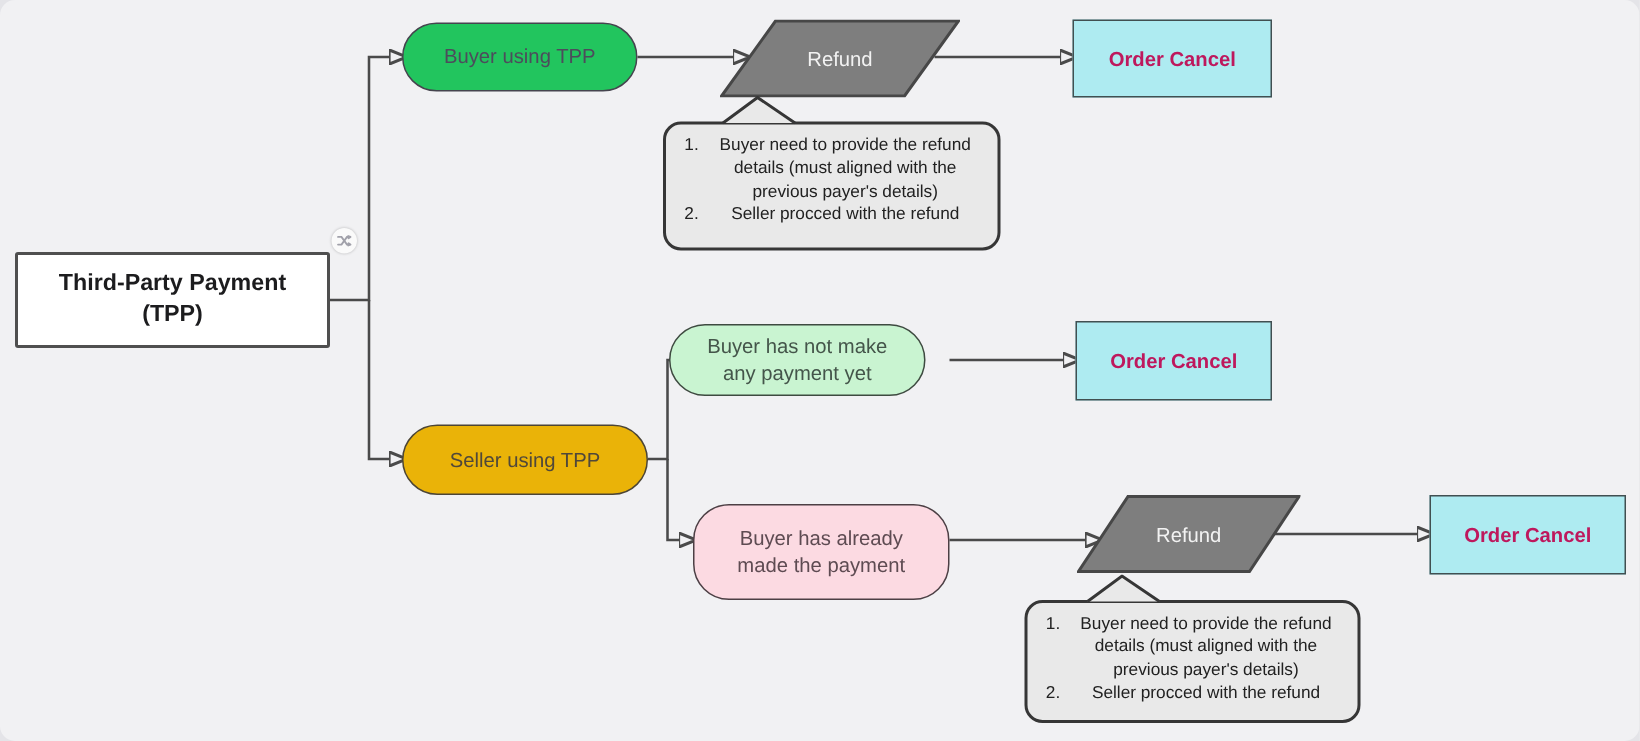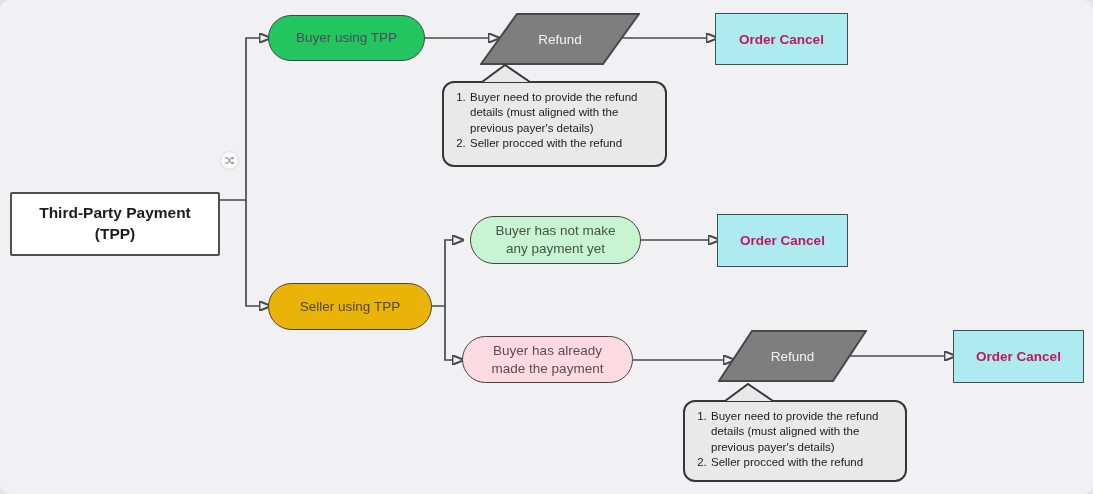--- a/index.html
+++ b/index.html
@@ -36,7 +36,7 @@
     position:absolute;background:#e9e9e9;border:2px solid #363636;border-radius:12px;
     box-sizing:border-box;z-index:3;padding:7px 8px 6px 6px;
   }
-  .note ol{margin:0;padding:0 0 0 19px;font-size:11.5px;line-height:1.33;color:#212121;}
+  .note ol{margin:0;padding:0 0 0 19px;font-size:11.5px;line-height:1.33;color:#212121;text-align:center;}
   .note li{padding-left:1px;}
   .tail{position:absolute;z-index:4;}
   .tail path{fill:#e9e9e9;stroke:#363636;stroke-width:2;}

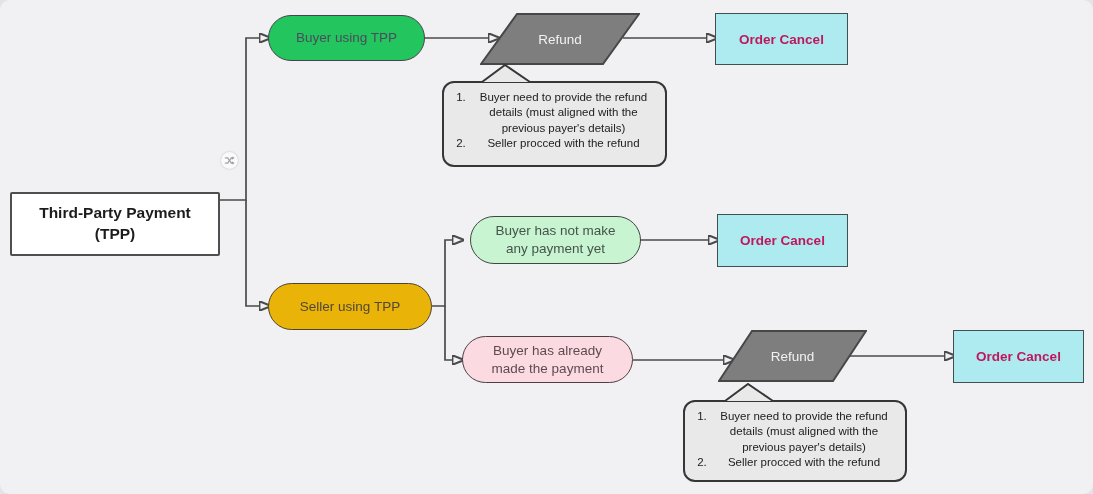--- a/index.html
+++ b/index.html
@@ -70,7 +70,7 @@
     <path d="M850,356 H945" marker-end="url(#arr)"></path>
   </svg>
 
-  <div class="node rect-root" style="left:10px;top:168px;width:210px;height:64px;padding:0 8px;margin-top:24px;">
+  <div class="node rect-root" style="left:10px;top:168px;width:210px;height:64px;padding:0 8px;">
     <span>Third-Party Payment (TPP)</span>
   </div>
   <div class="badge" style="left:221px;top:152px;">

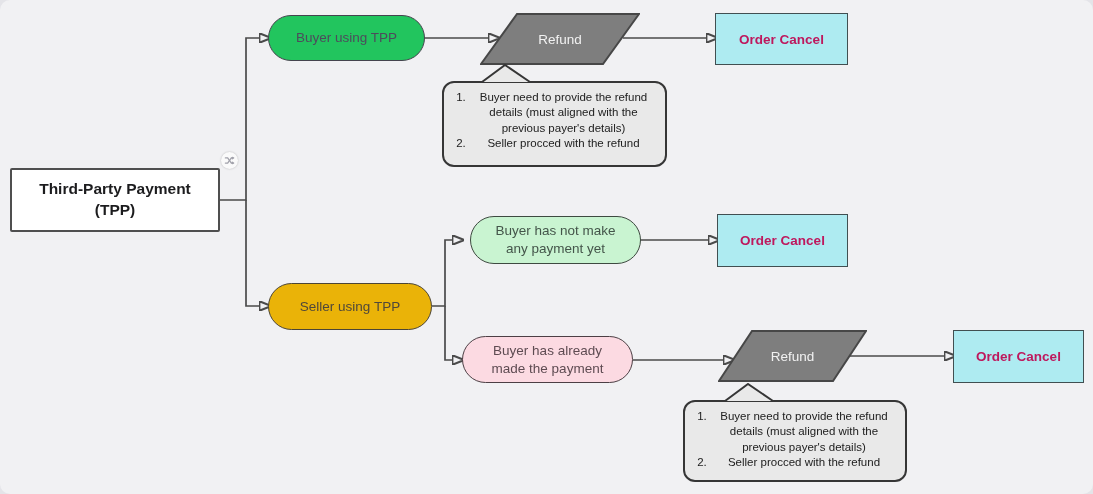--- a/index.html
+++ b/index.html
@@ -109,7 +109,7 @@
     <span>Seller using TPP</span>
   </div>
 
-  <div class="node pill pill-green" style="left:470px;top:216px;width:171px;height:48px;padding:0 14px;">
+  <div class="node pill pill-green" style="left:446px;top:216px;width:171px;height:48px;padding:0 14px;">
     <span>Buyer has not make any payment yet</span>
   </div>
 

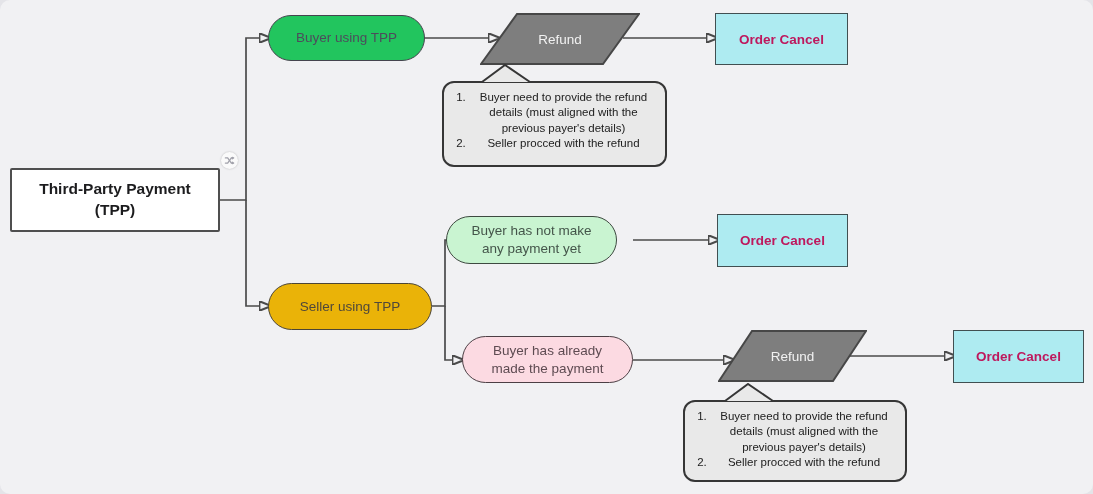--- a/index.html
+++ b/index.html
@@ -117,7 +117,7 @@
     <span>Order Cancel</span>
   </div>
 
-  <div class="node pill pill-pink" style="left:462px;top:336px;width:171px;height:47px;padding:0 14px;">
+  <div class="node pill pill-pink" style="left:462px;top:336px;width:171px;height:64px;padding:0 14px;">
     <span>Buyer has already made the payment</span>
   </div>
 

